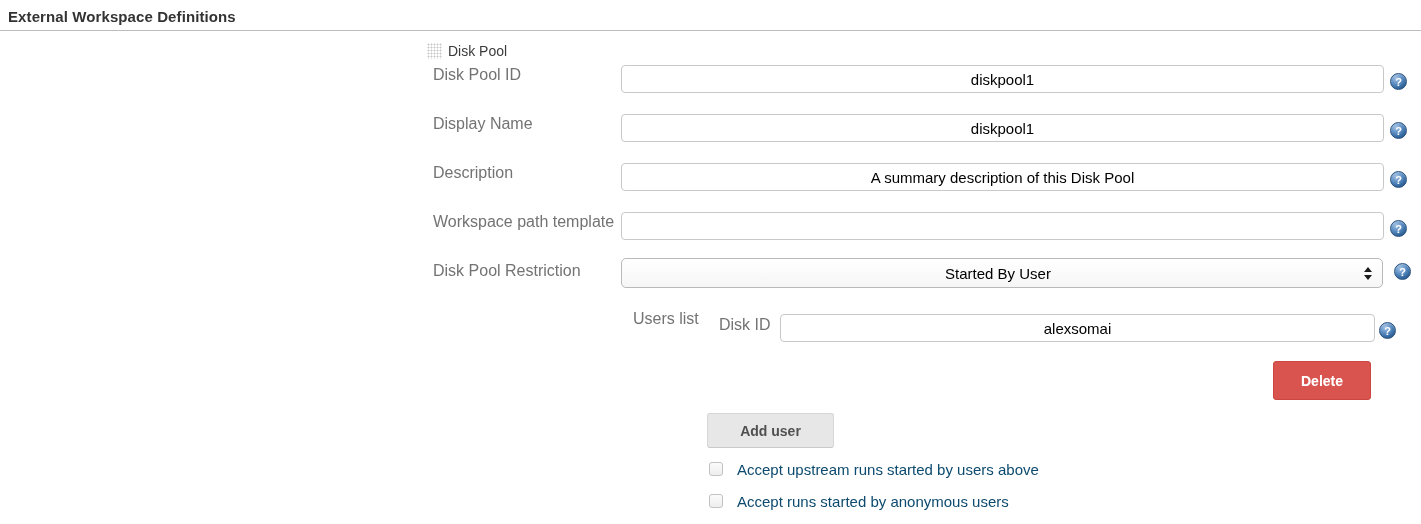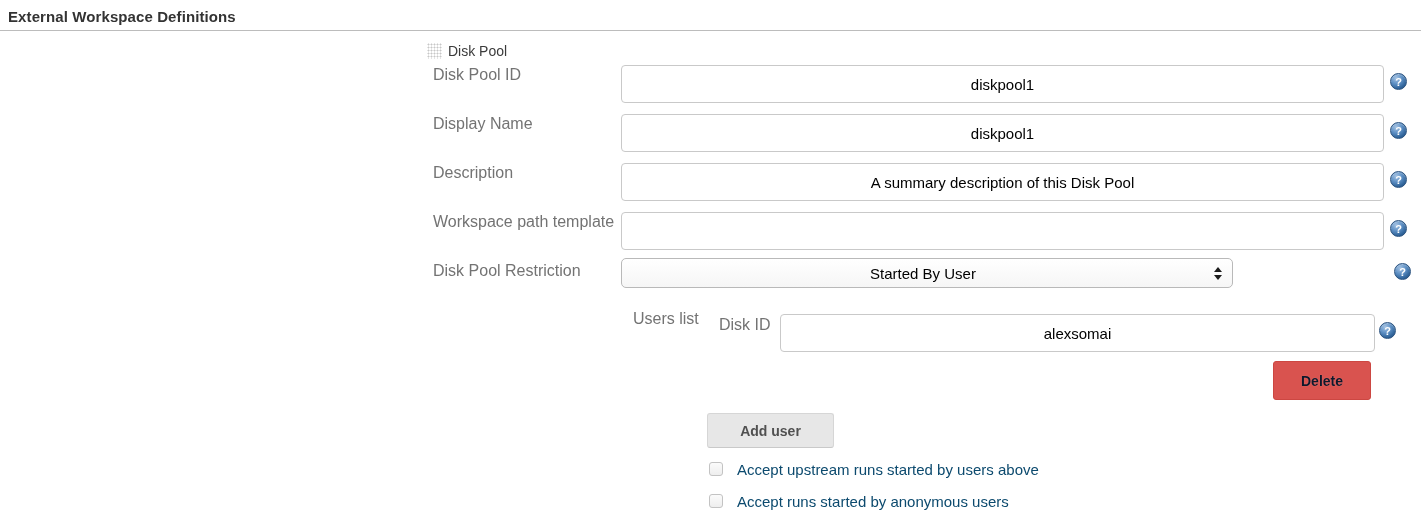--- a/index.html
+++ b/index.html
@@ -33,7 +33,7 @@
   .field-label { font-size: 16px; color: #737373; white-space: nowrap; }
 
   .text-input {
-    height: 38px; border: 1px solid #c9c9c9; border-radius: 4px;
+    height: 28px; border: 1px solid #c9c9c9; border-radius: 4px;
     font-family: "Liberation Sans", sans-serif;
     font-size: 15px; color: #000; padding: 0 9px; background: #fff;
     outline: none;

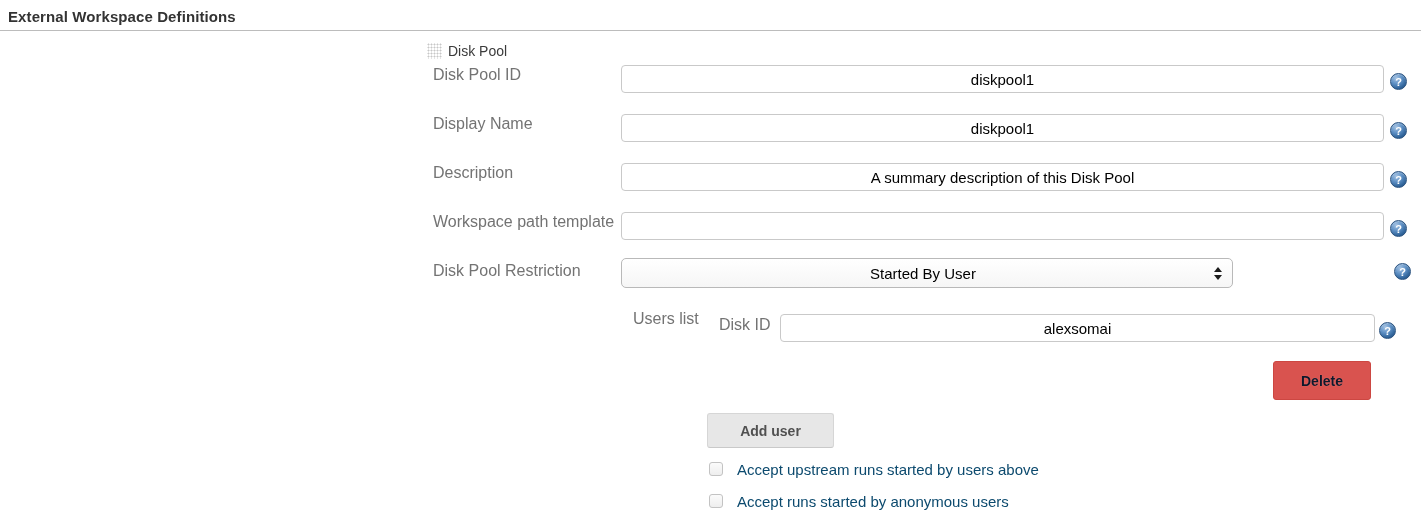--- a/index.html
+++ b/index.html
@@ -124,7 +124,7 @@
   </div>
 
 <div class="abs field-label" style="left:433px; top:262px;">Disk Pool Restriction</div>
-<div class="abs select-box" style="left:621px; top:258px; width:612px;">
+<div class="abs select-box" style="left:621px; top:258px; width:762px;">
   <span class="sel-text">Started By User</span>
   <span class="spinner-arrows">
       <i class="up"></i>

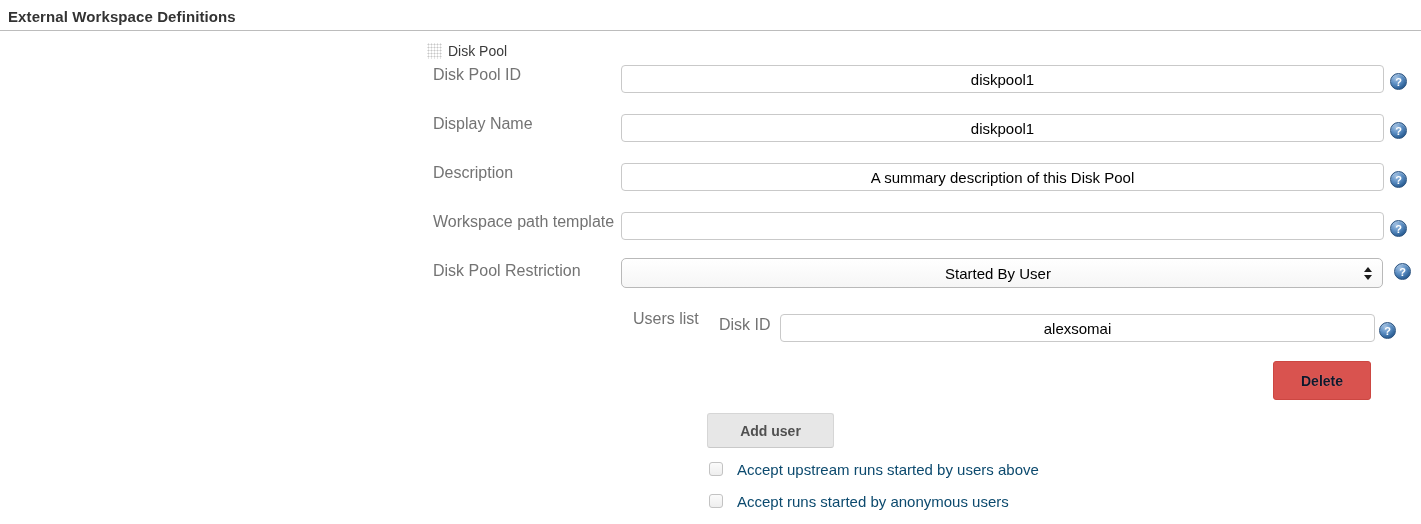--- a/index.html
+++ b/index.html
@@ -74,7 +74,7 @@
     display: flex; align-items: center; justify-content: center;
   }
   .btn-danger {
-    background: #d9534f; border: 1px solid #cc4742; color: #0f172a;
+    background: #d9534f; border: 1px solid #cc4742; color: #ffffff;
     text-shadow: 0 0 1px rgba(255,255,255,0.3);
   }
   .btn-default {

